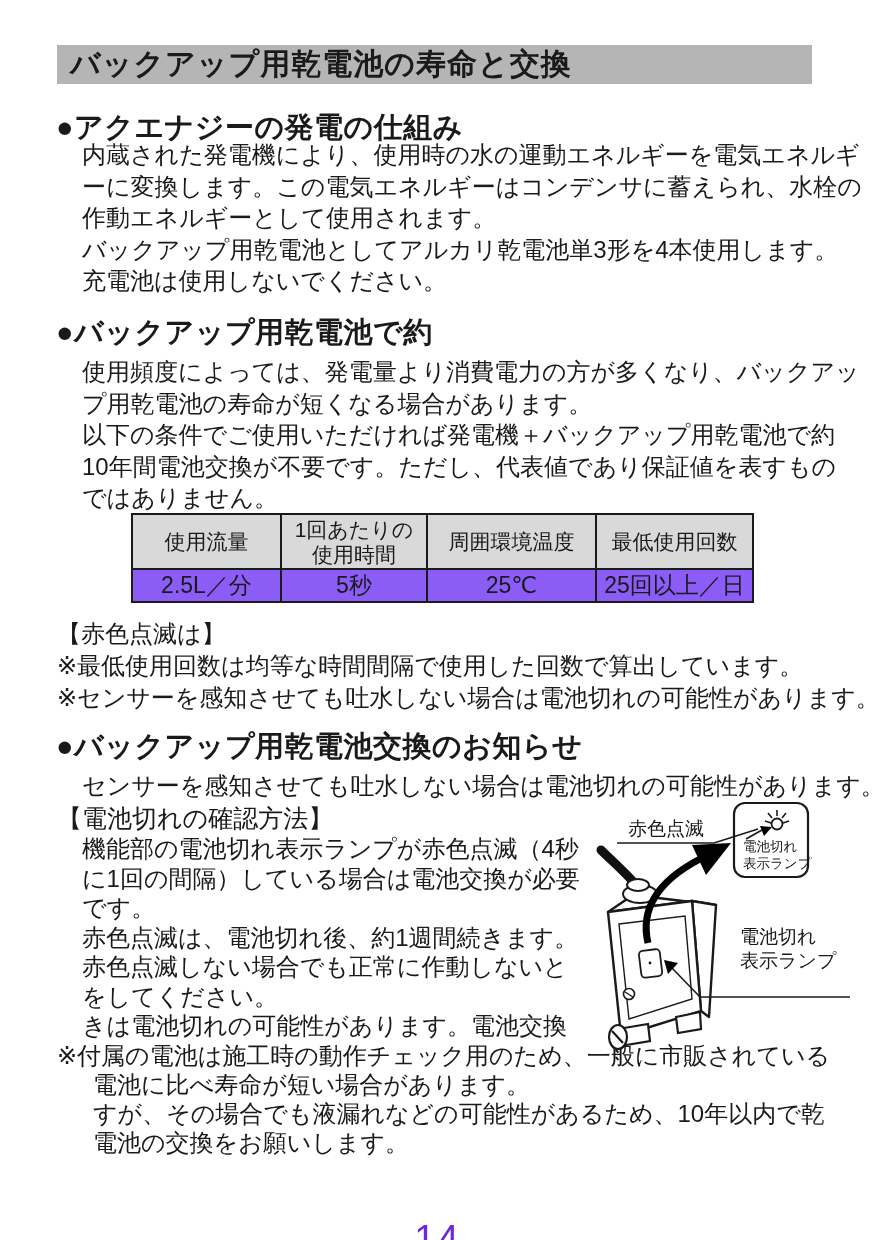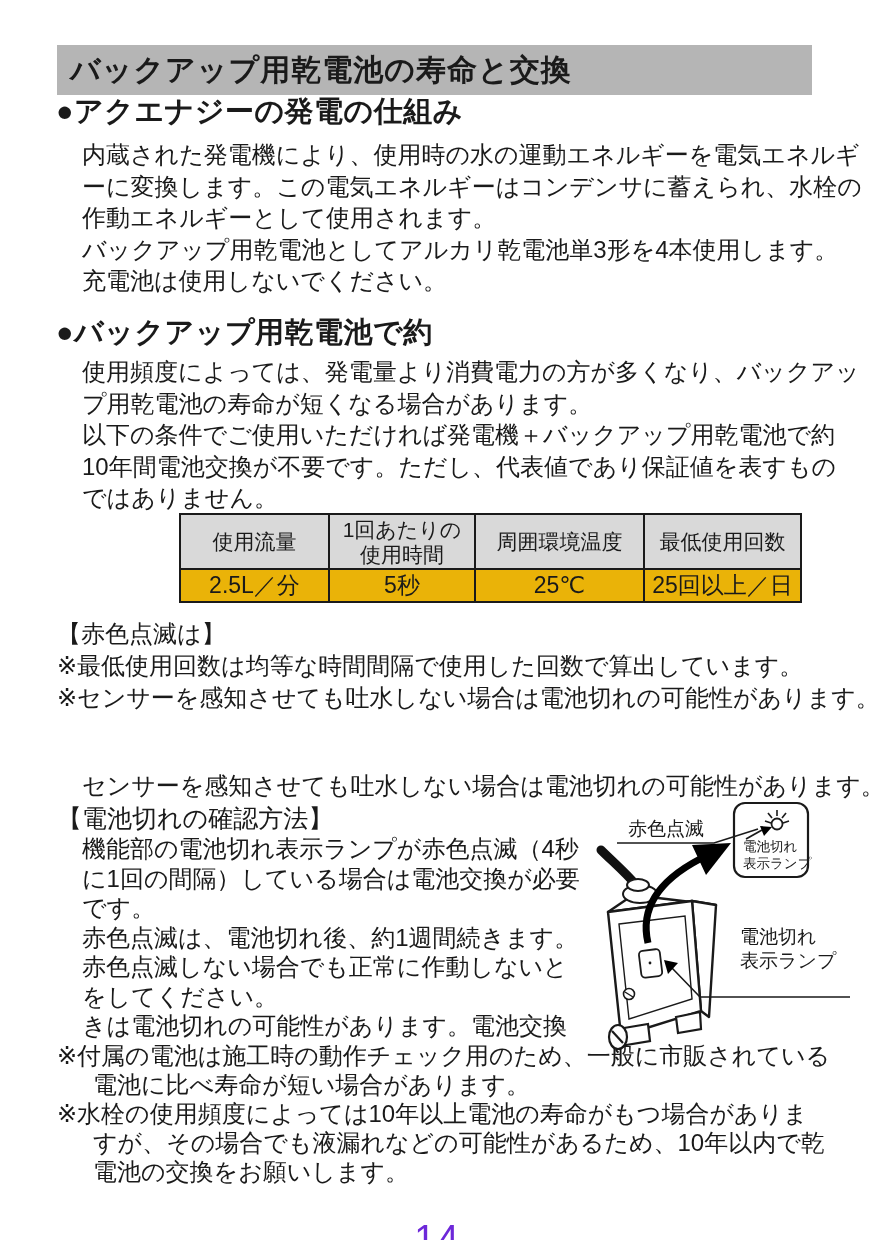--- a/index.html
+++ b/index.html
@@ -9,7 +9,7 @@
   }
   .abs { position:absolute; }
   .title-bar {
-    left:57px; top:45px; width:755px; height:50px; background:#b5b5b5;
+    left:57px; top:45px; width:755px; height:39px; background:#b5b5b5;
     display:flex; align-items:center; padding-left:13px; box-sizing:border-box;
     font-size:30px; font-weight:bold; letter-spacing:1px; white-space:nowrap;
   }

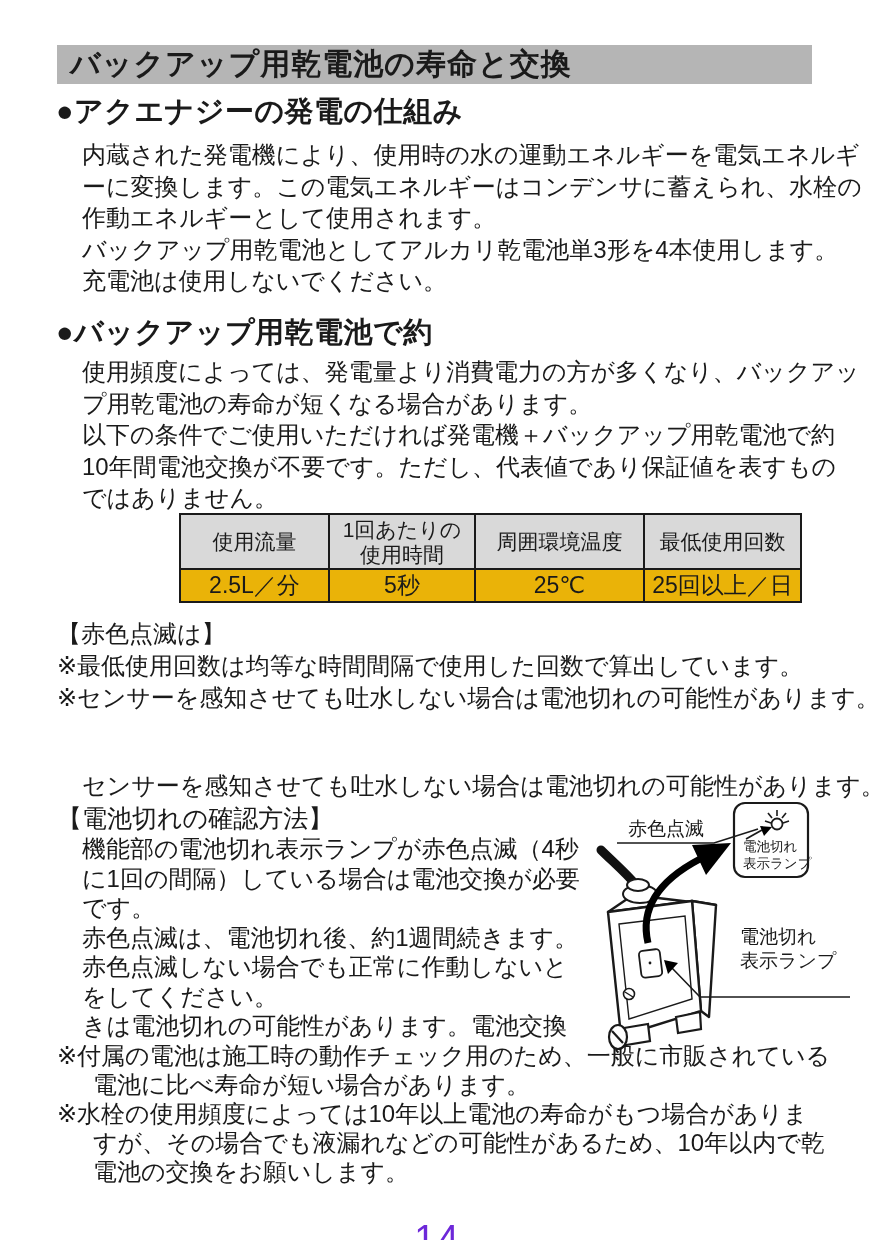--- a/index.html
+++ b/index.html
@@ -42,7 +42,7 @@
     <span>バックアップ用乾電池の寿命と交換</span>
   </div>
 
-  <div class="abs sec-heading" style="left:56px; top:92px;">●アクエナジーの発電の仕組み</div>
+  <div class="abs sec-heading" style="left:56px; top:108px;">●アクエナジーの発電の仕組み</div>
   <div class="abs body-block" style="left:82px; top:139px;">
     <div class="line">内蔵された発電機により、使用時の水の運動エネルギーを電気エネルギ</div>
     <div class="line">ーに変換します。この電気エネルギーはコンデンサに蓄えられ、水栓の</div>

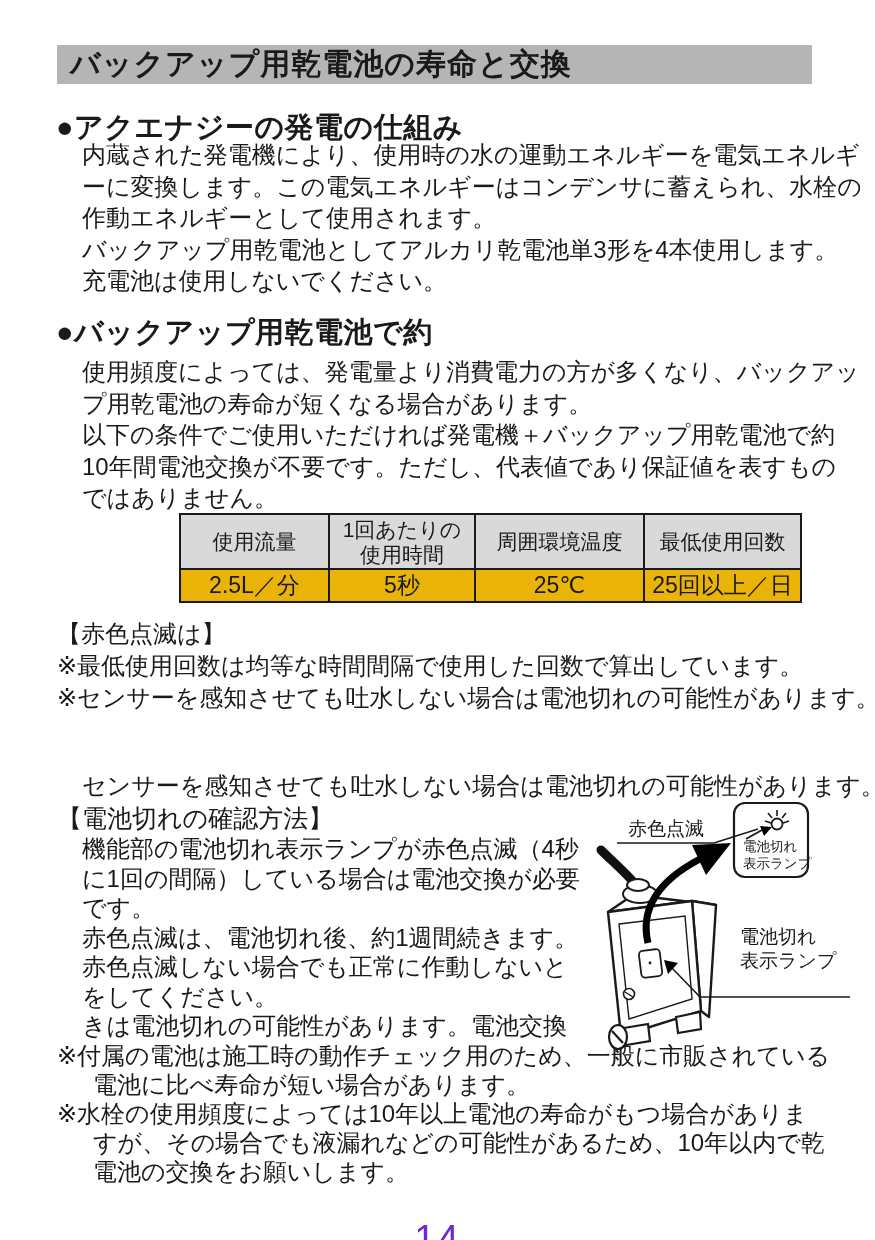--- a/index.html
+++ b/index.html
@@ -60,7 +60,7 @@
     <div class="line">ではありません。</div>
   </div>
 
-  <table class="abs spec" style="left:131px; top:513px;margin-left:48px;">
+  <table class="abs spec" style="left:131px; top:513px;">
     <colgroup>
         <col style="width:149px">
         <col style="width:146px">

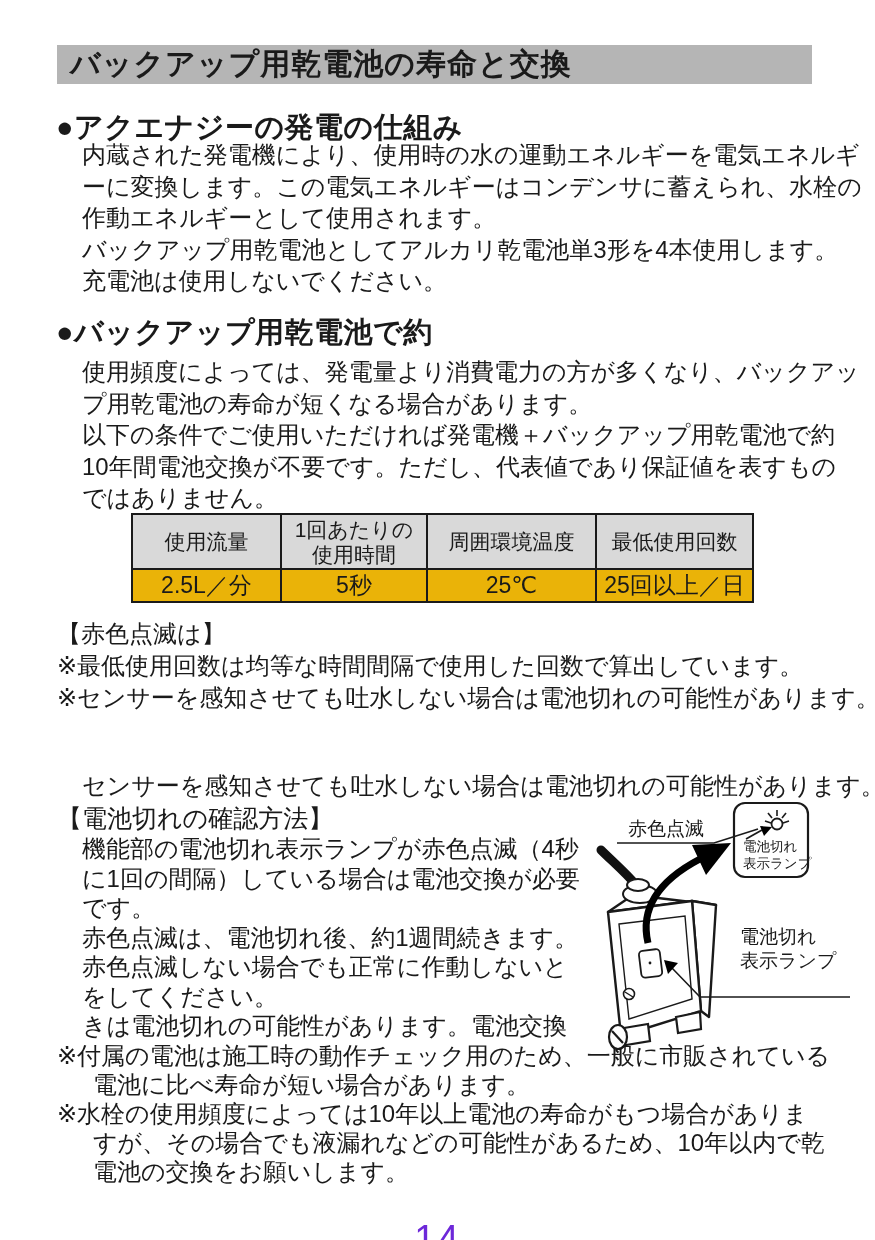--- a/index.html
+++ b/index.html
@@ -29,7 +29,7 @@
     background:#d9d9d9; font-weight:normal; font-size:21px; line-height:25px;
     height:53px; white-space:pre-line;
   }
-  table.spec td { font-size:23px; height:31px; background:#eab308; }
+  table.spec td { font-size:23px; height:31px; background:#8b5cf6; }
   .page-num { left:0; top:1178px; width:100%; text-align:center; font-size:38px; letter-spacing:2px; color:#6d28d9;margin-top:40px; }
   svg text { font-family:"Liberation Sans","DejaVu Sans",sans-serif; fill:#1a1a1a; }
 </style>

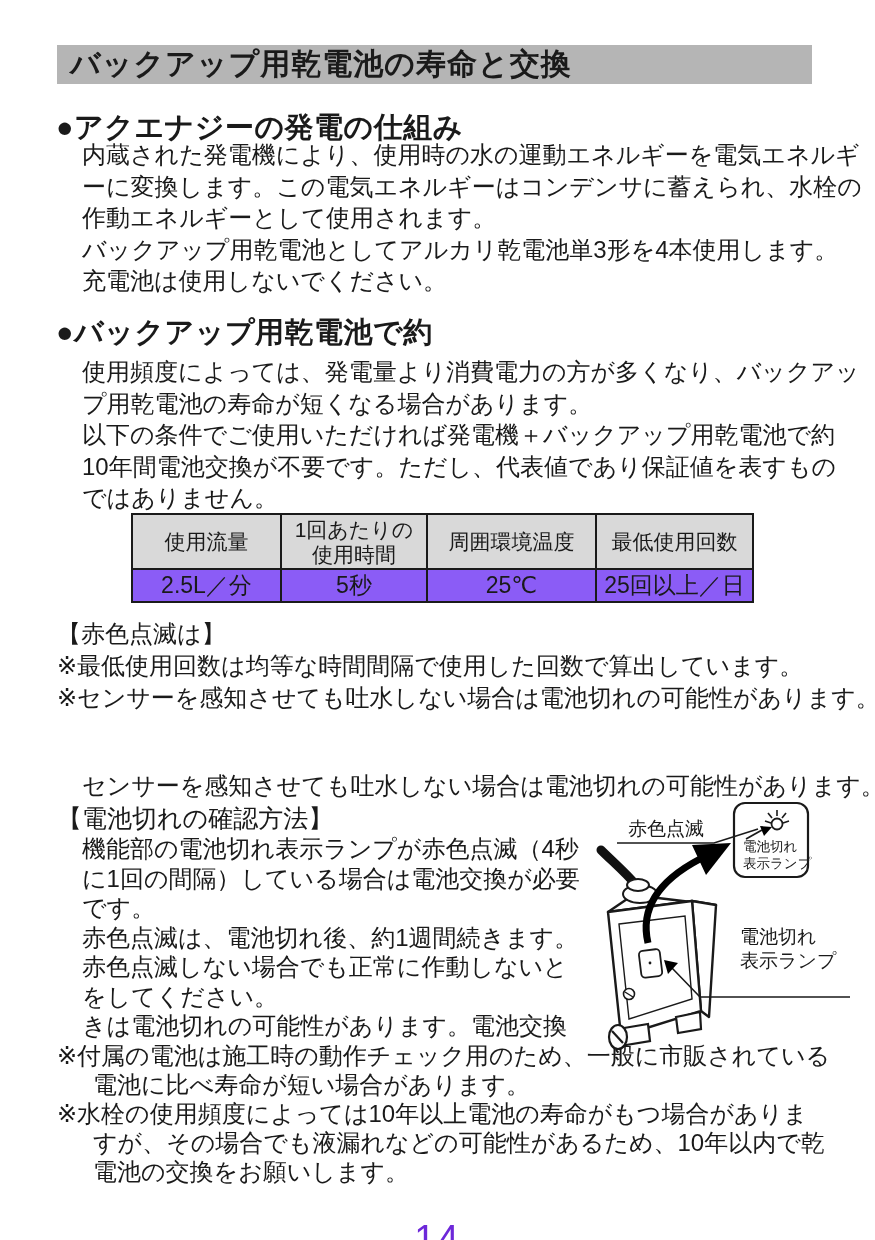--- a/index.html
+++ b/index.html
@@ -90,6 +90,7 @@
     <div class="line">※センサーを感知させても吐水しない場合は電池切れの可能性があります。</div>
   </div>
 
+  <div class="abs sec-heading" style="left:56px; top:727px;">●バックアップ用乾電池交換のお知らせ</div>
   <div class="abs intro-line" style="left:82px; top:770px;">センサーを感知させても吐水しない場合は電池切れの可能性があります。</div>
   <div class="abs bracket-label" style="left:57px; top:802px;">【電池切れの確認方法】</div>
 

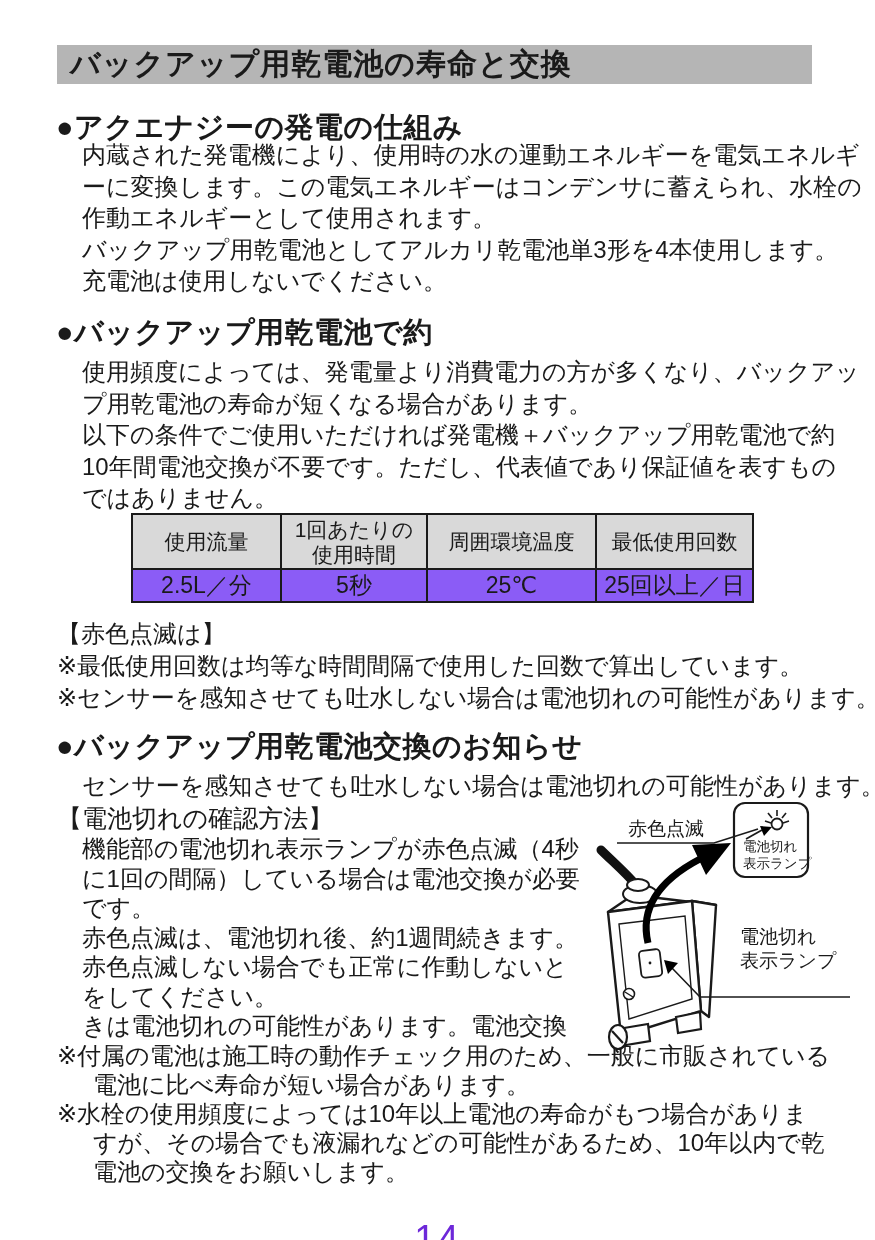--- a/index.html
+++ b/index.html
@@ -107,7 +107,6 @@
   <div class="abs notes3" style="left:57px; top:1041px;">
     <div class="line">※付属の電池は施工時の動作チェック用のため、一般に市販されている</div>
     <div class="line indent">電池に比べ寿命が短い場合があります。</div>
-    <div class="line">※水栓の使用頻度によっては10年以上電池の寿命がもつ場合がありま</div>
     <div class="line indent">すが、その場合でも液漏れなどの可能性があるため、10年以内で乾</div>
     <div class="line indent">電池の交換をお願いします。</div>
   </div>

